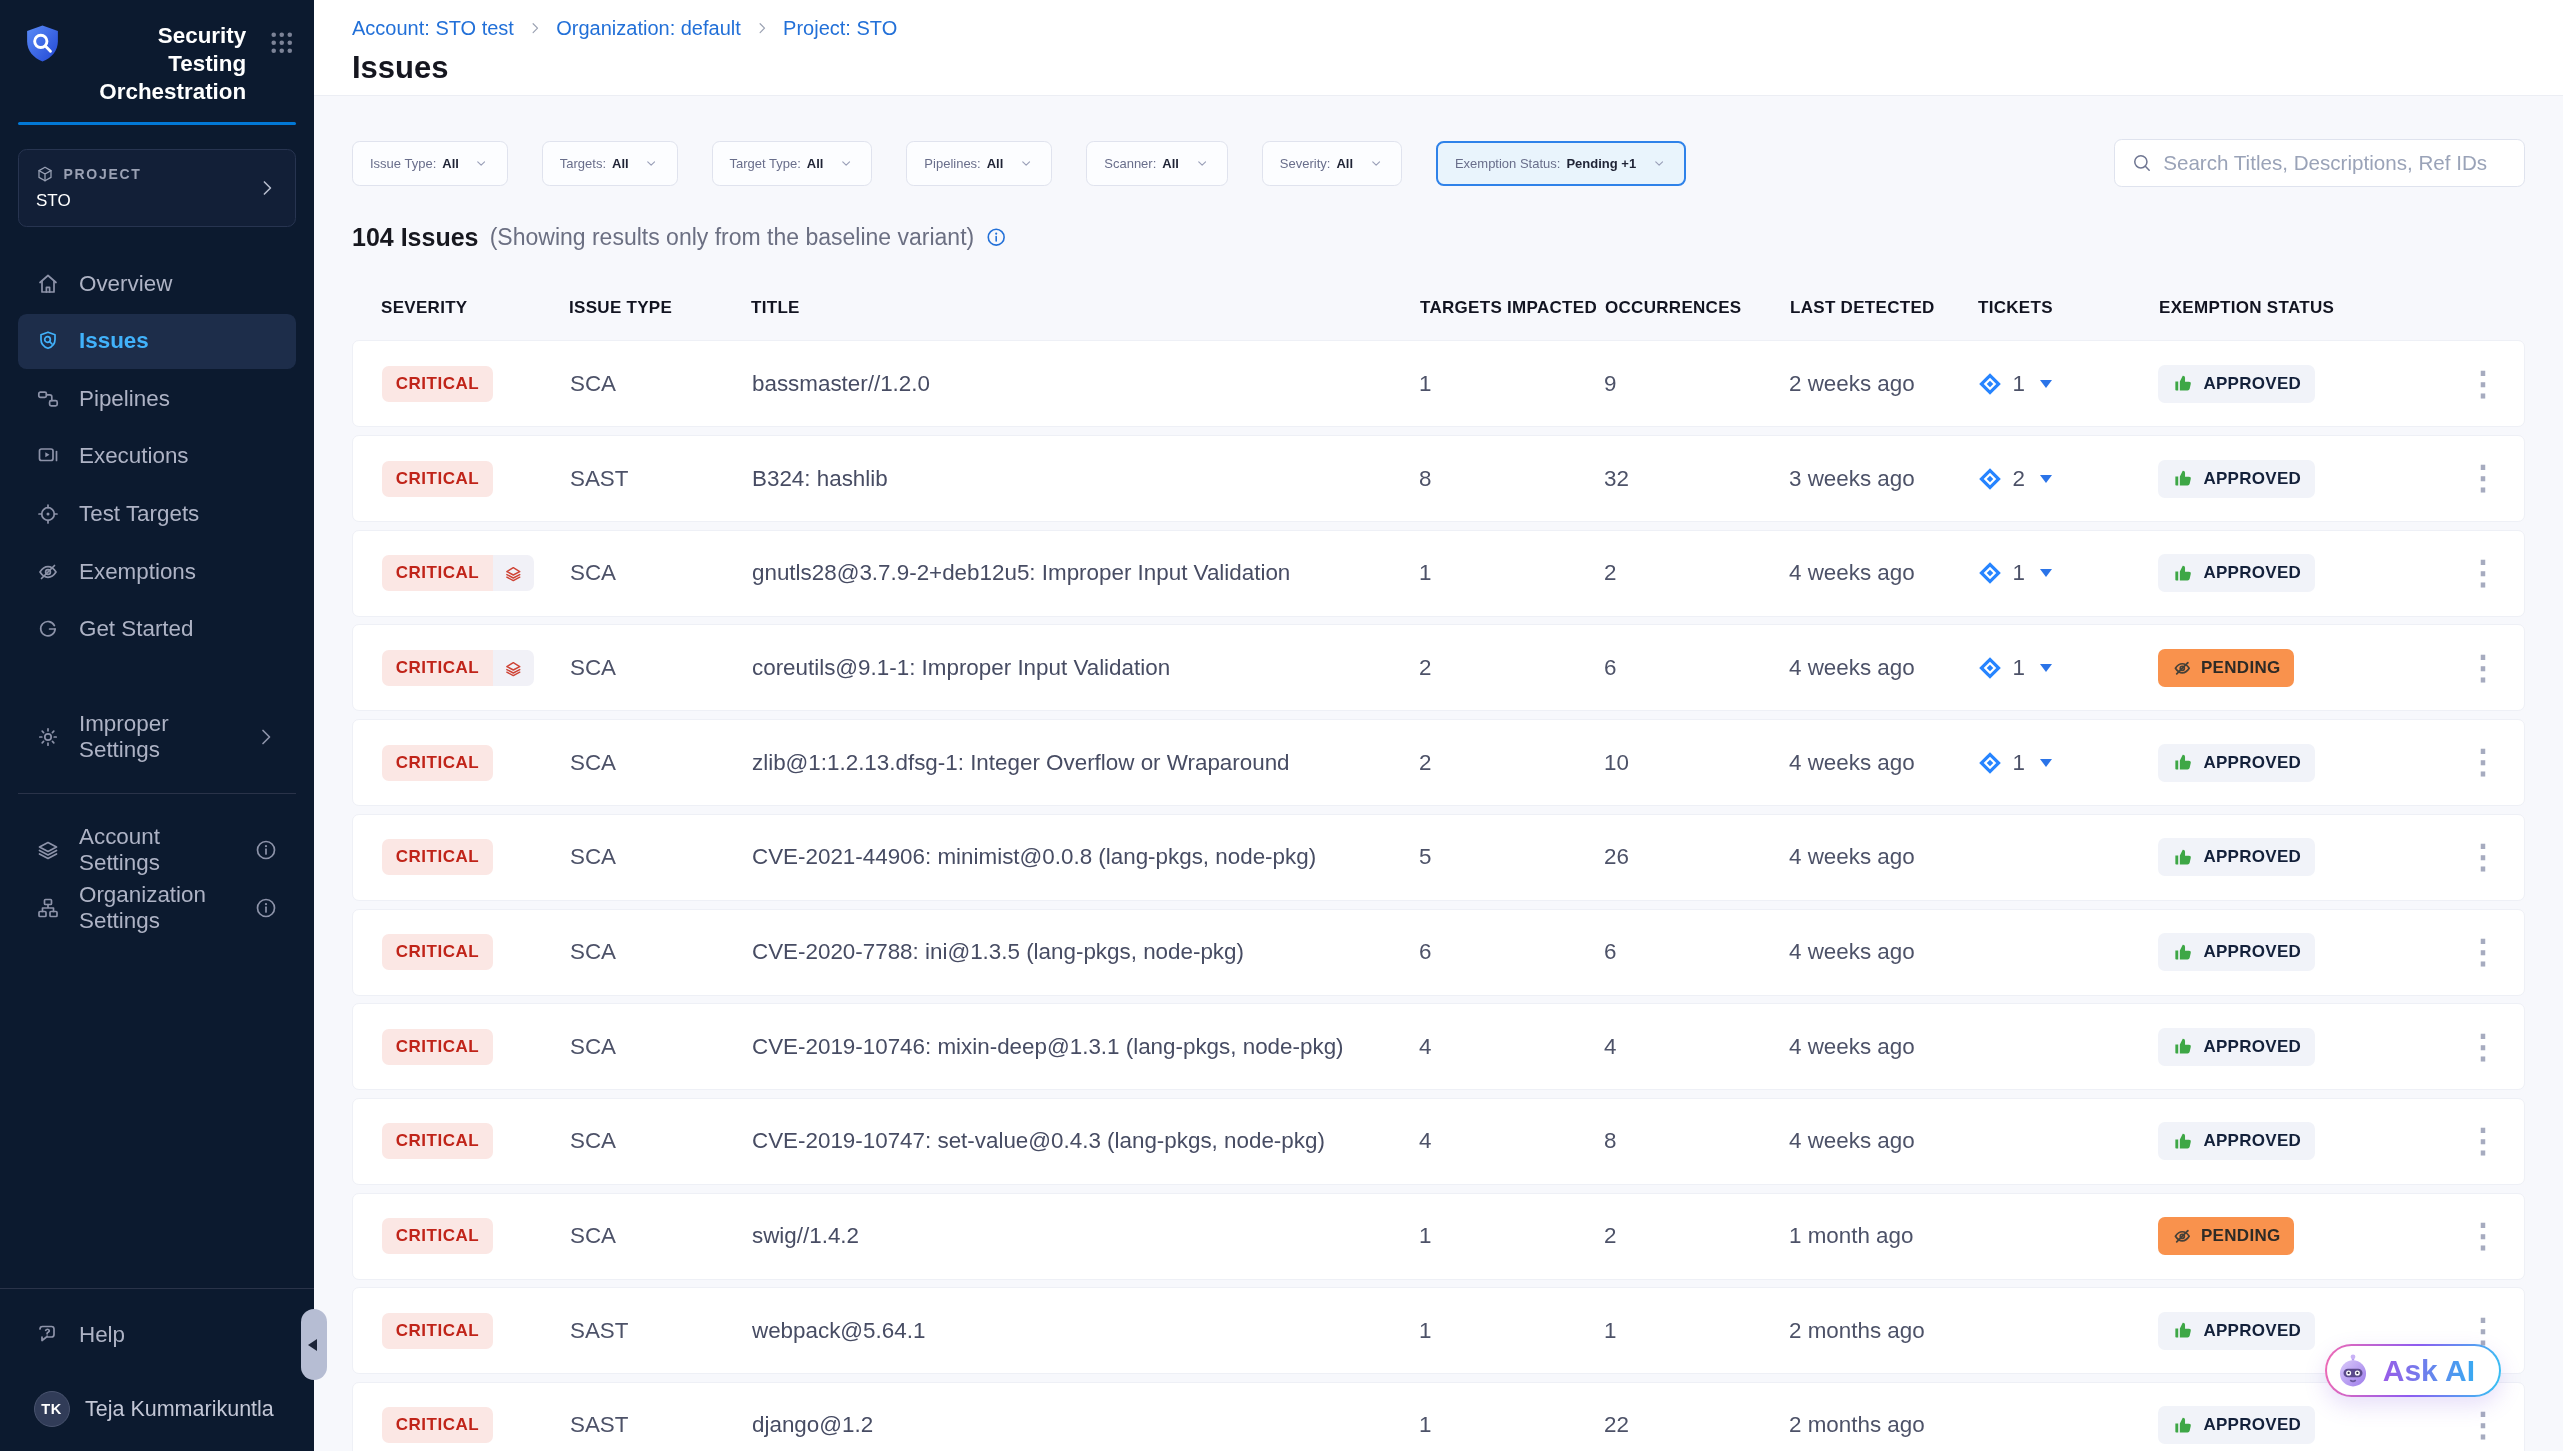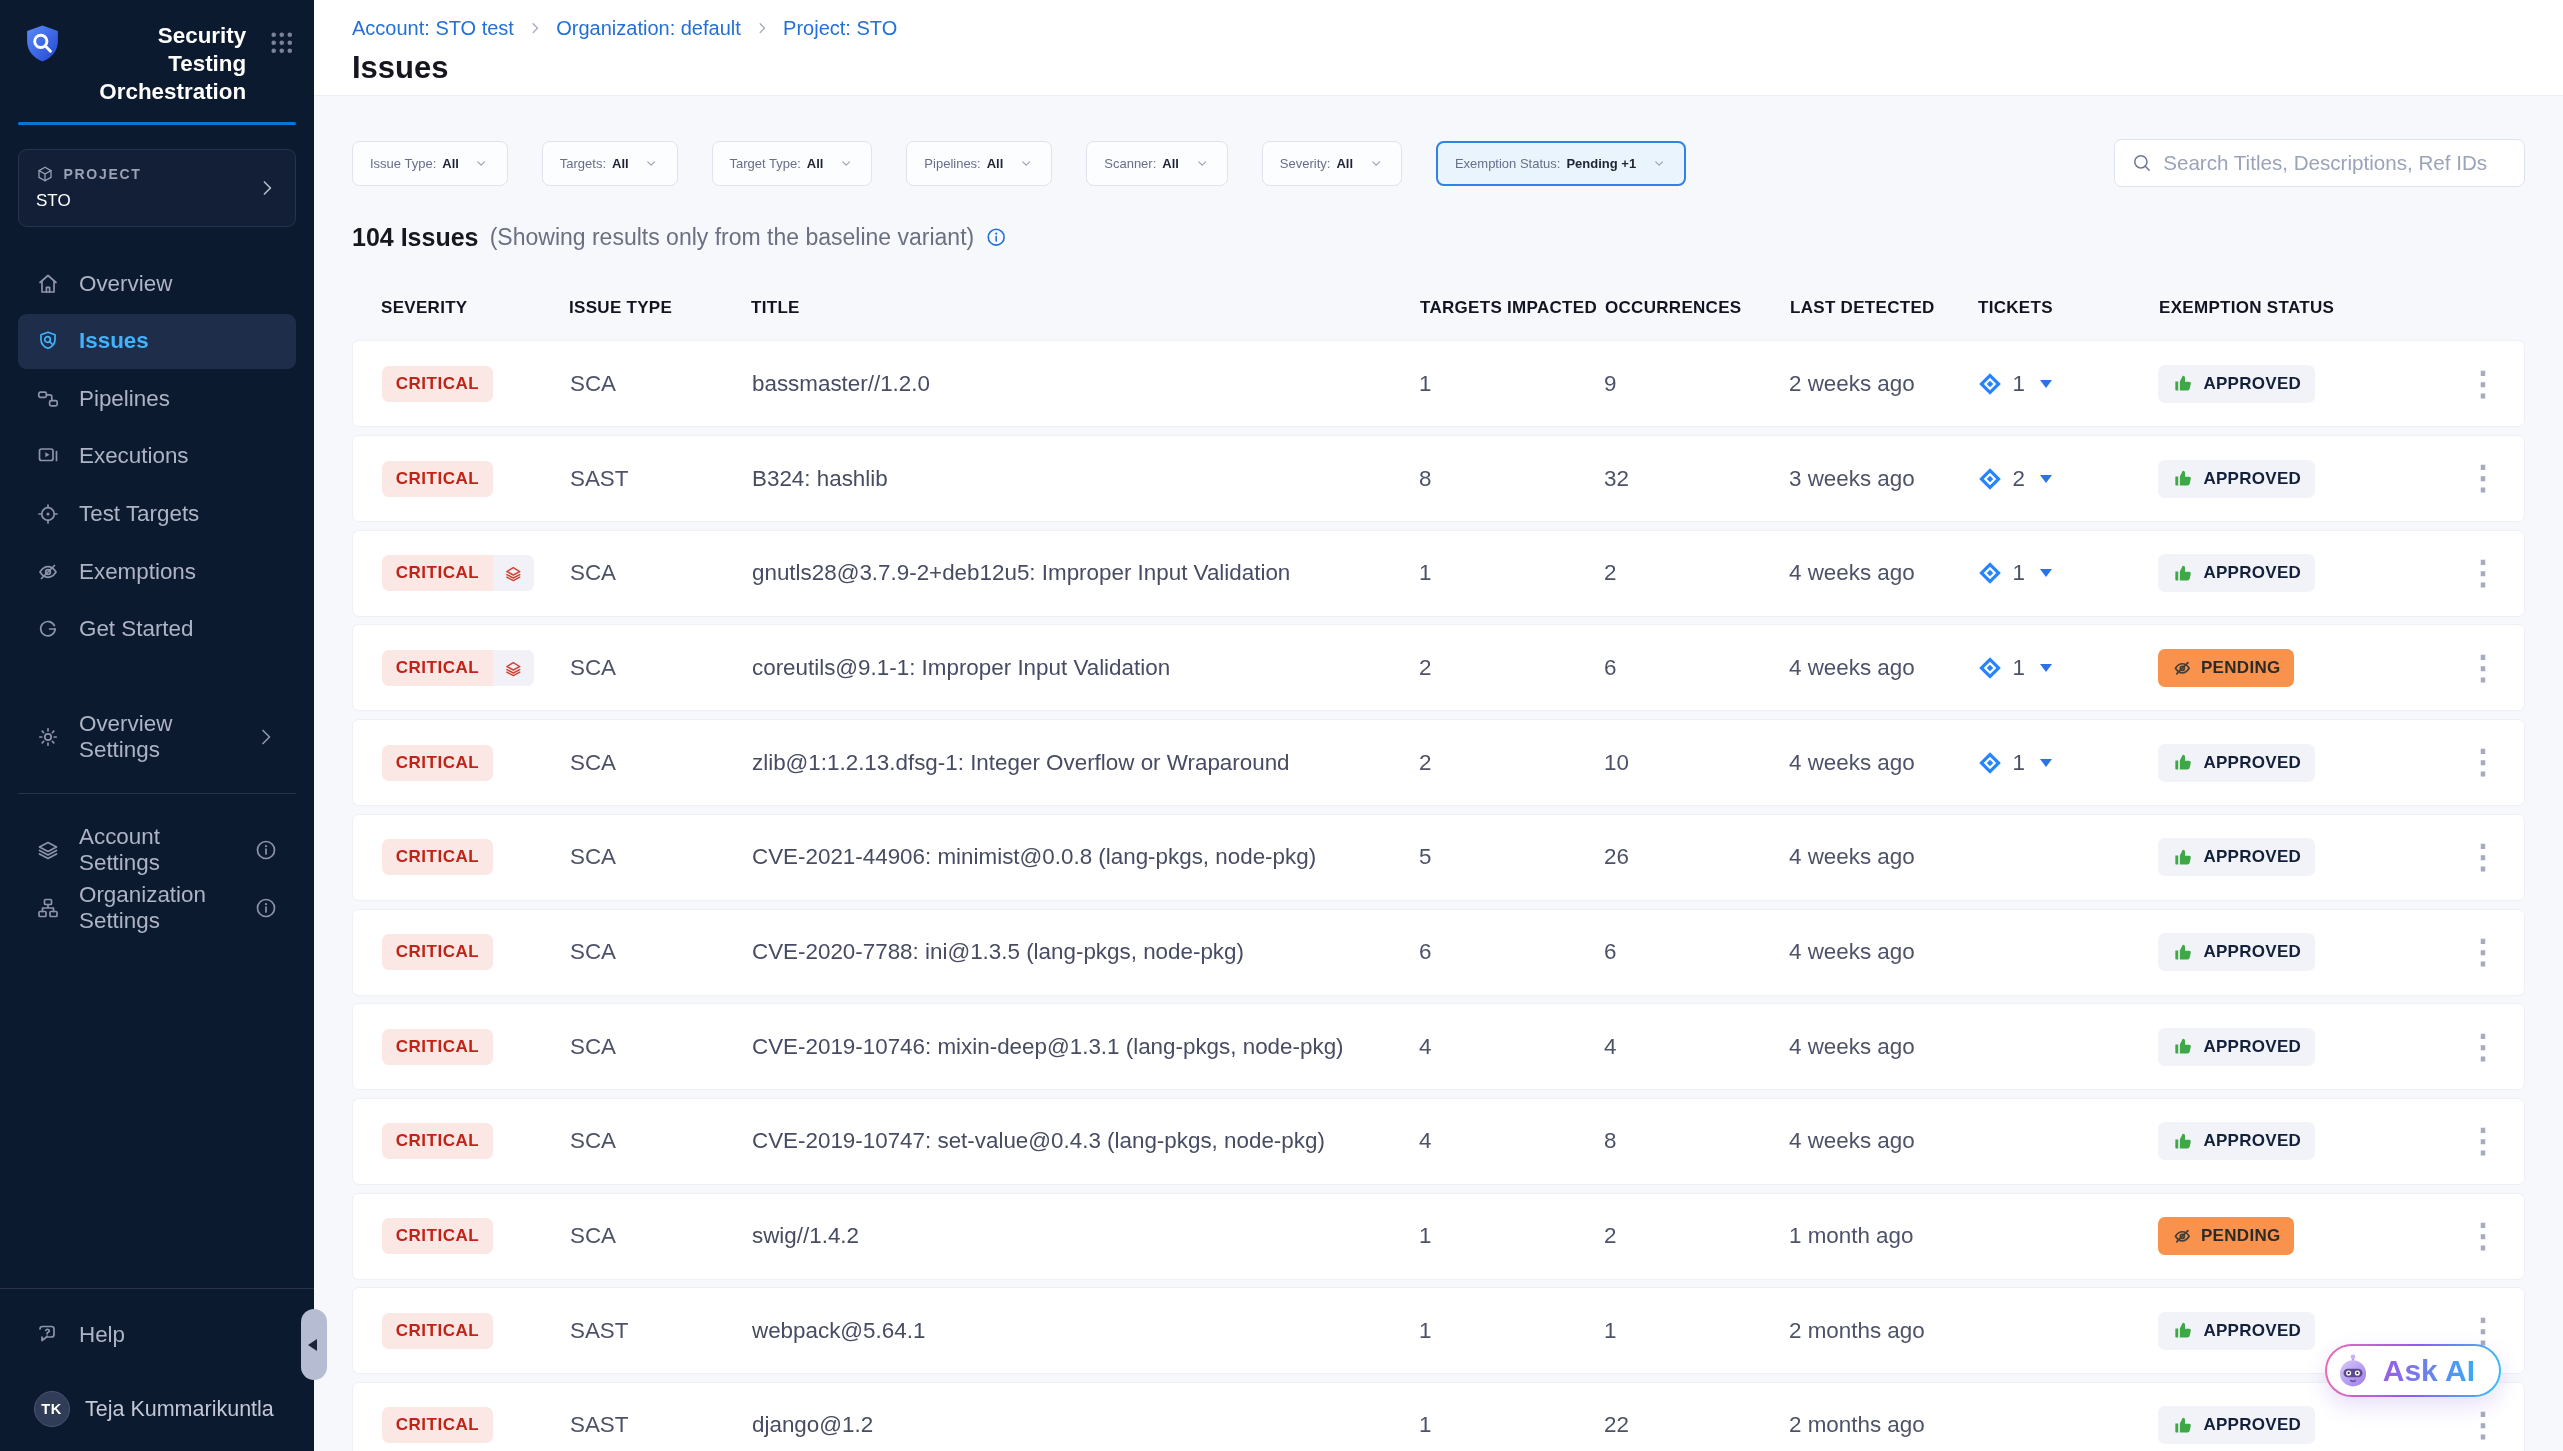--- a/index.html
+++ b/index.html
@@ -220,7 +220,7 @@
             <path d="M12 3.8v2M12 18.2v2M3.8 12h2M18.2 12h2M6.2 6.2l1.4 1.4M16.4 16.4l1.4 1.4M17.8 6.2l-1.4 1.4M7.6 16.4l-1.4 1.4"></path>
           </svg>
         </span>
-      <span>Overview Settings</span>
+      <span>Improper Settings</span>
       <span class="trail">
           <svg class="ic" viewBox="0 0 24 24">
             <path d="m9 5.5 6.5 6.5L9 18.5"></path>

